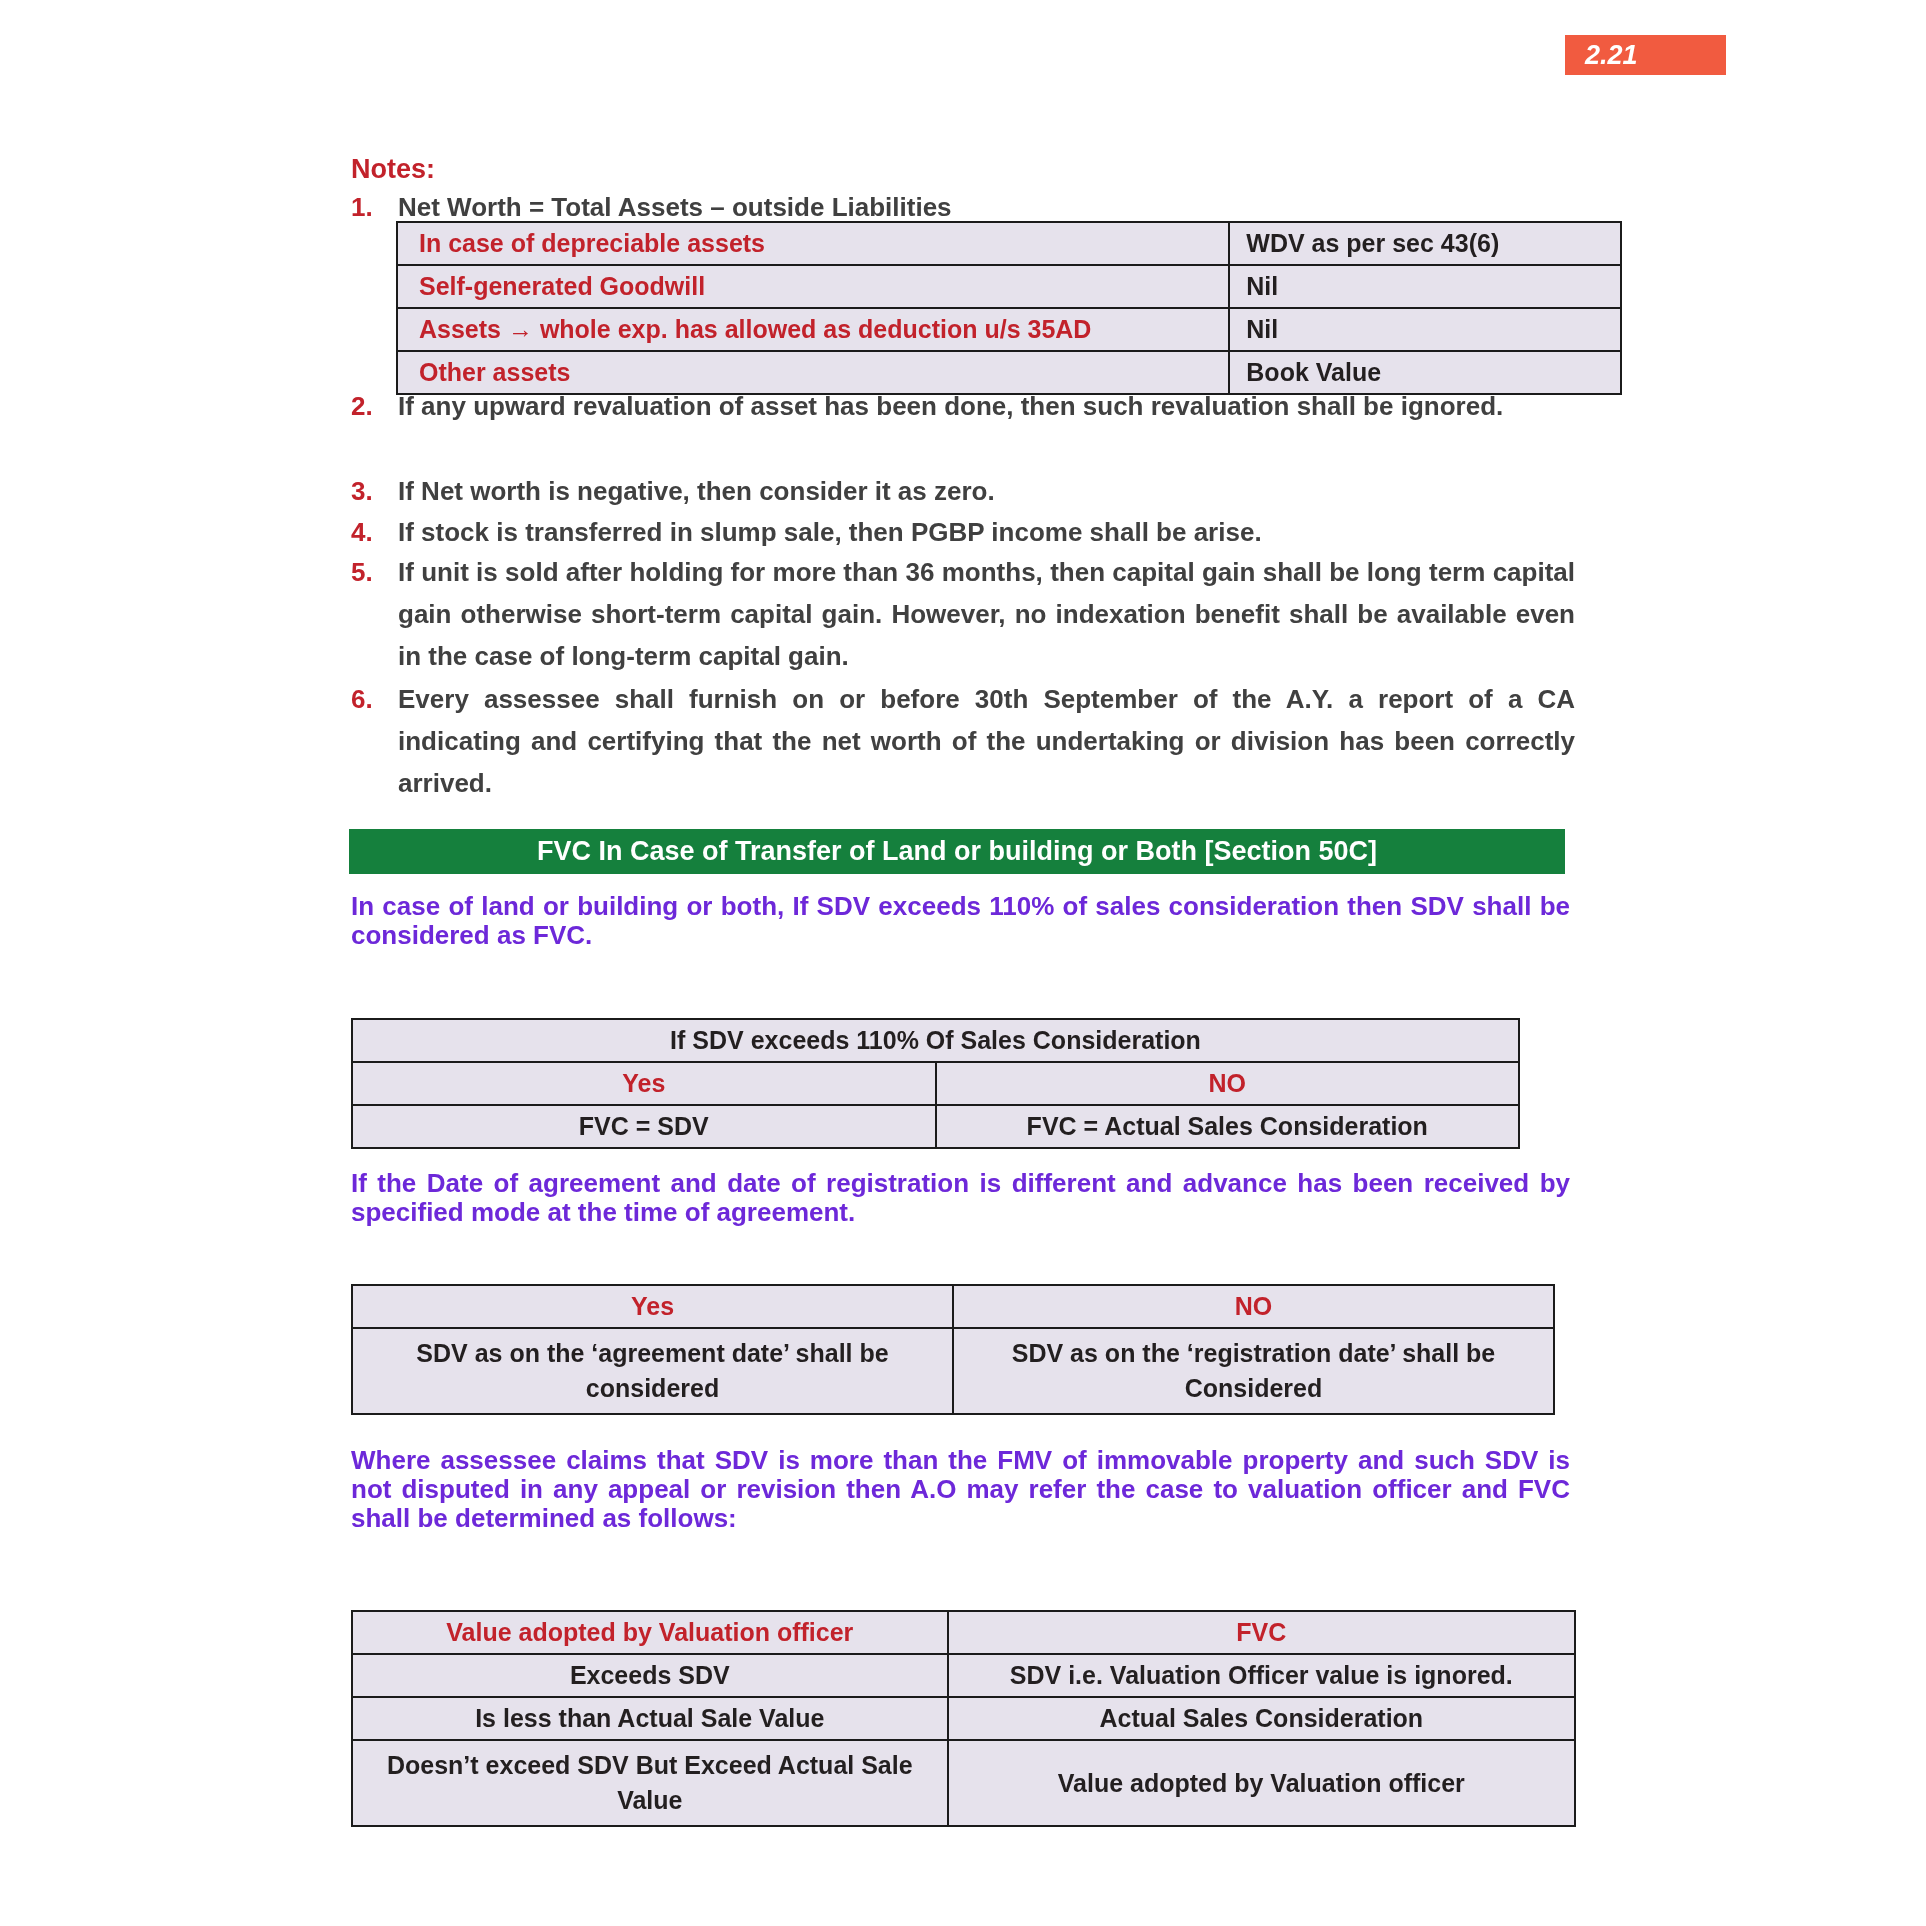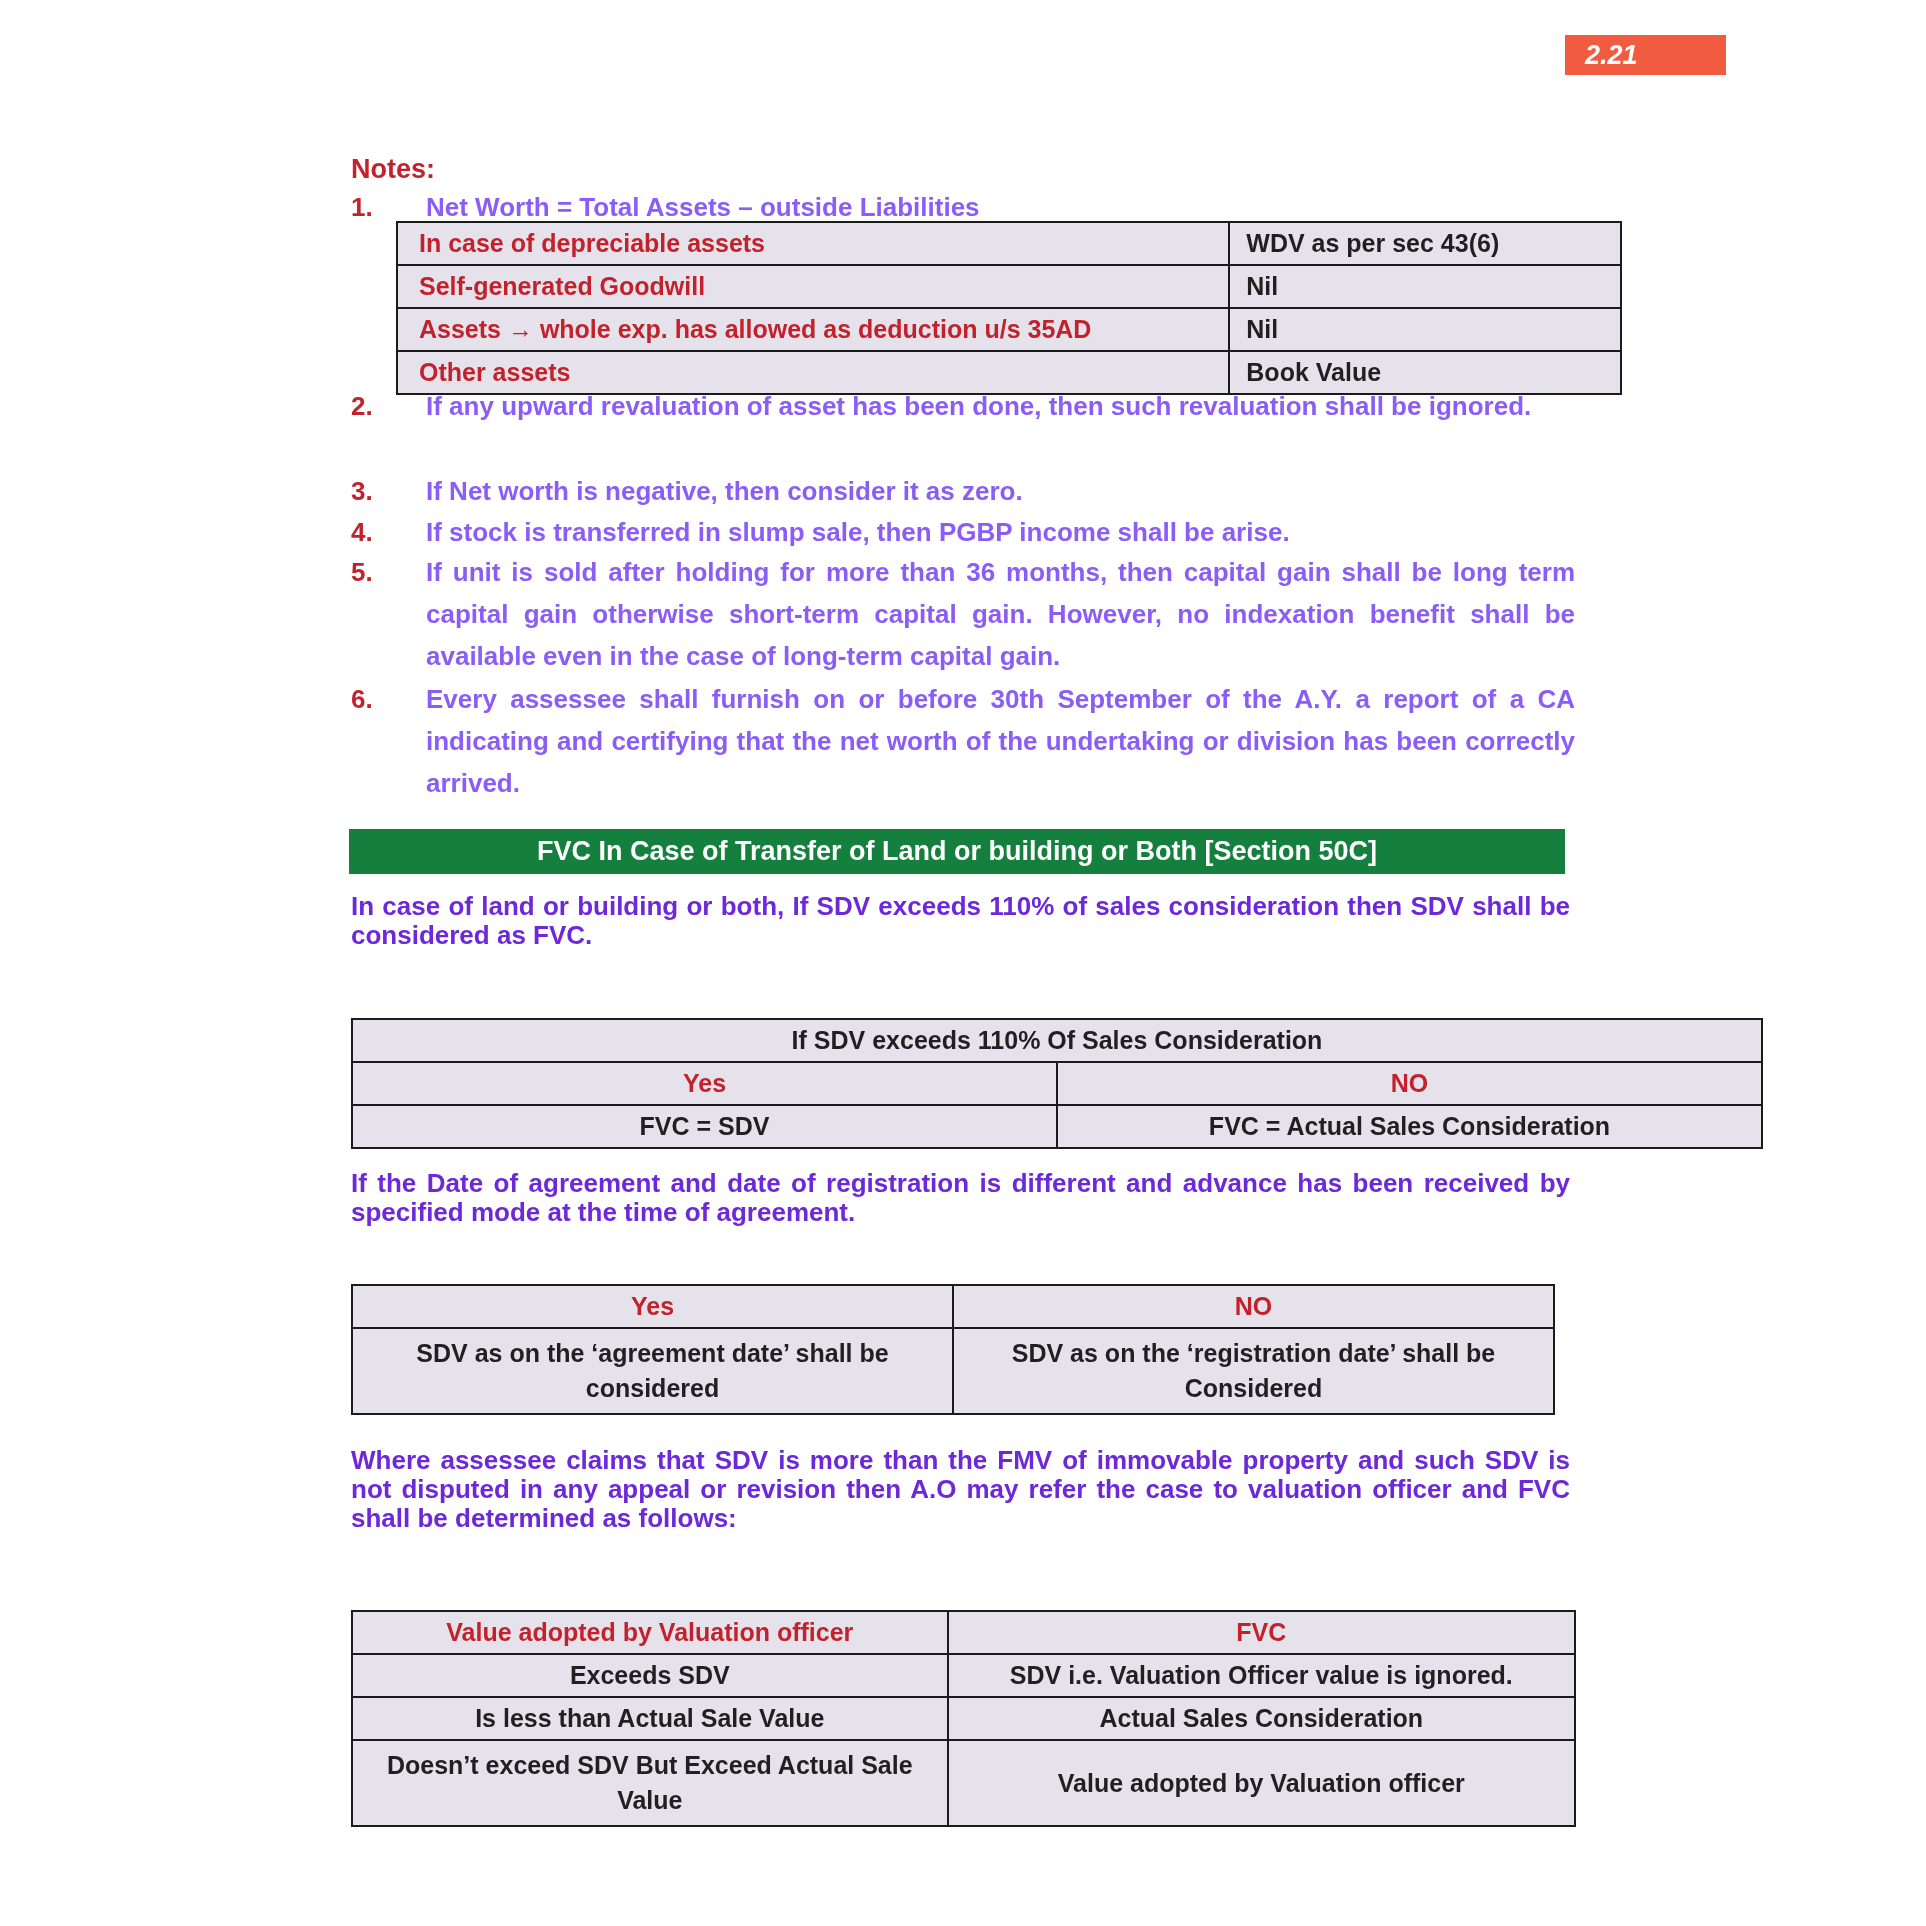--- a/index.html
+++ b/index.html
@@ -21,7 +21,7 @@
 
   .note-item{position:absolute;left:351px;width:1224px;display:flex;font-size:26px;line-height:42px;}
   .note-num{width:47px;flex:none;color:#C2222B;}
-  .note-body{flex:1;text-align:justify;color:#8b5cf6;margin-left:28px;}
+  .note-body{flex:1;text-align:justify;color:#404040;}
 
   table{border-collapse:collapse;table-layout:fixed;}
   td{border:2.5px solid #1b1b1b;background:#E6E2EC;font-size:25px;line-height:33px;

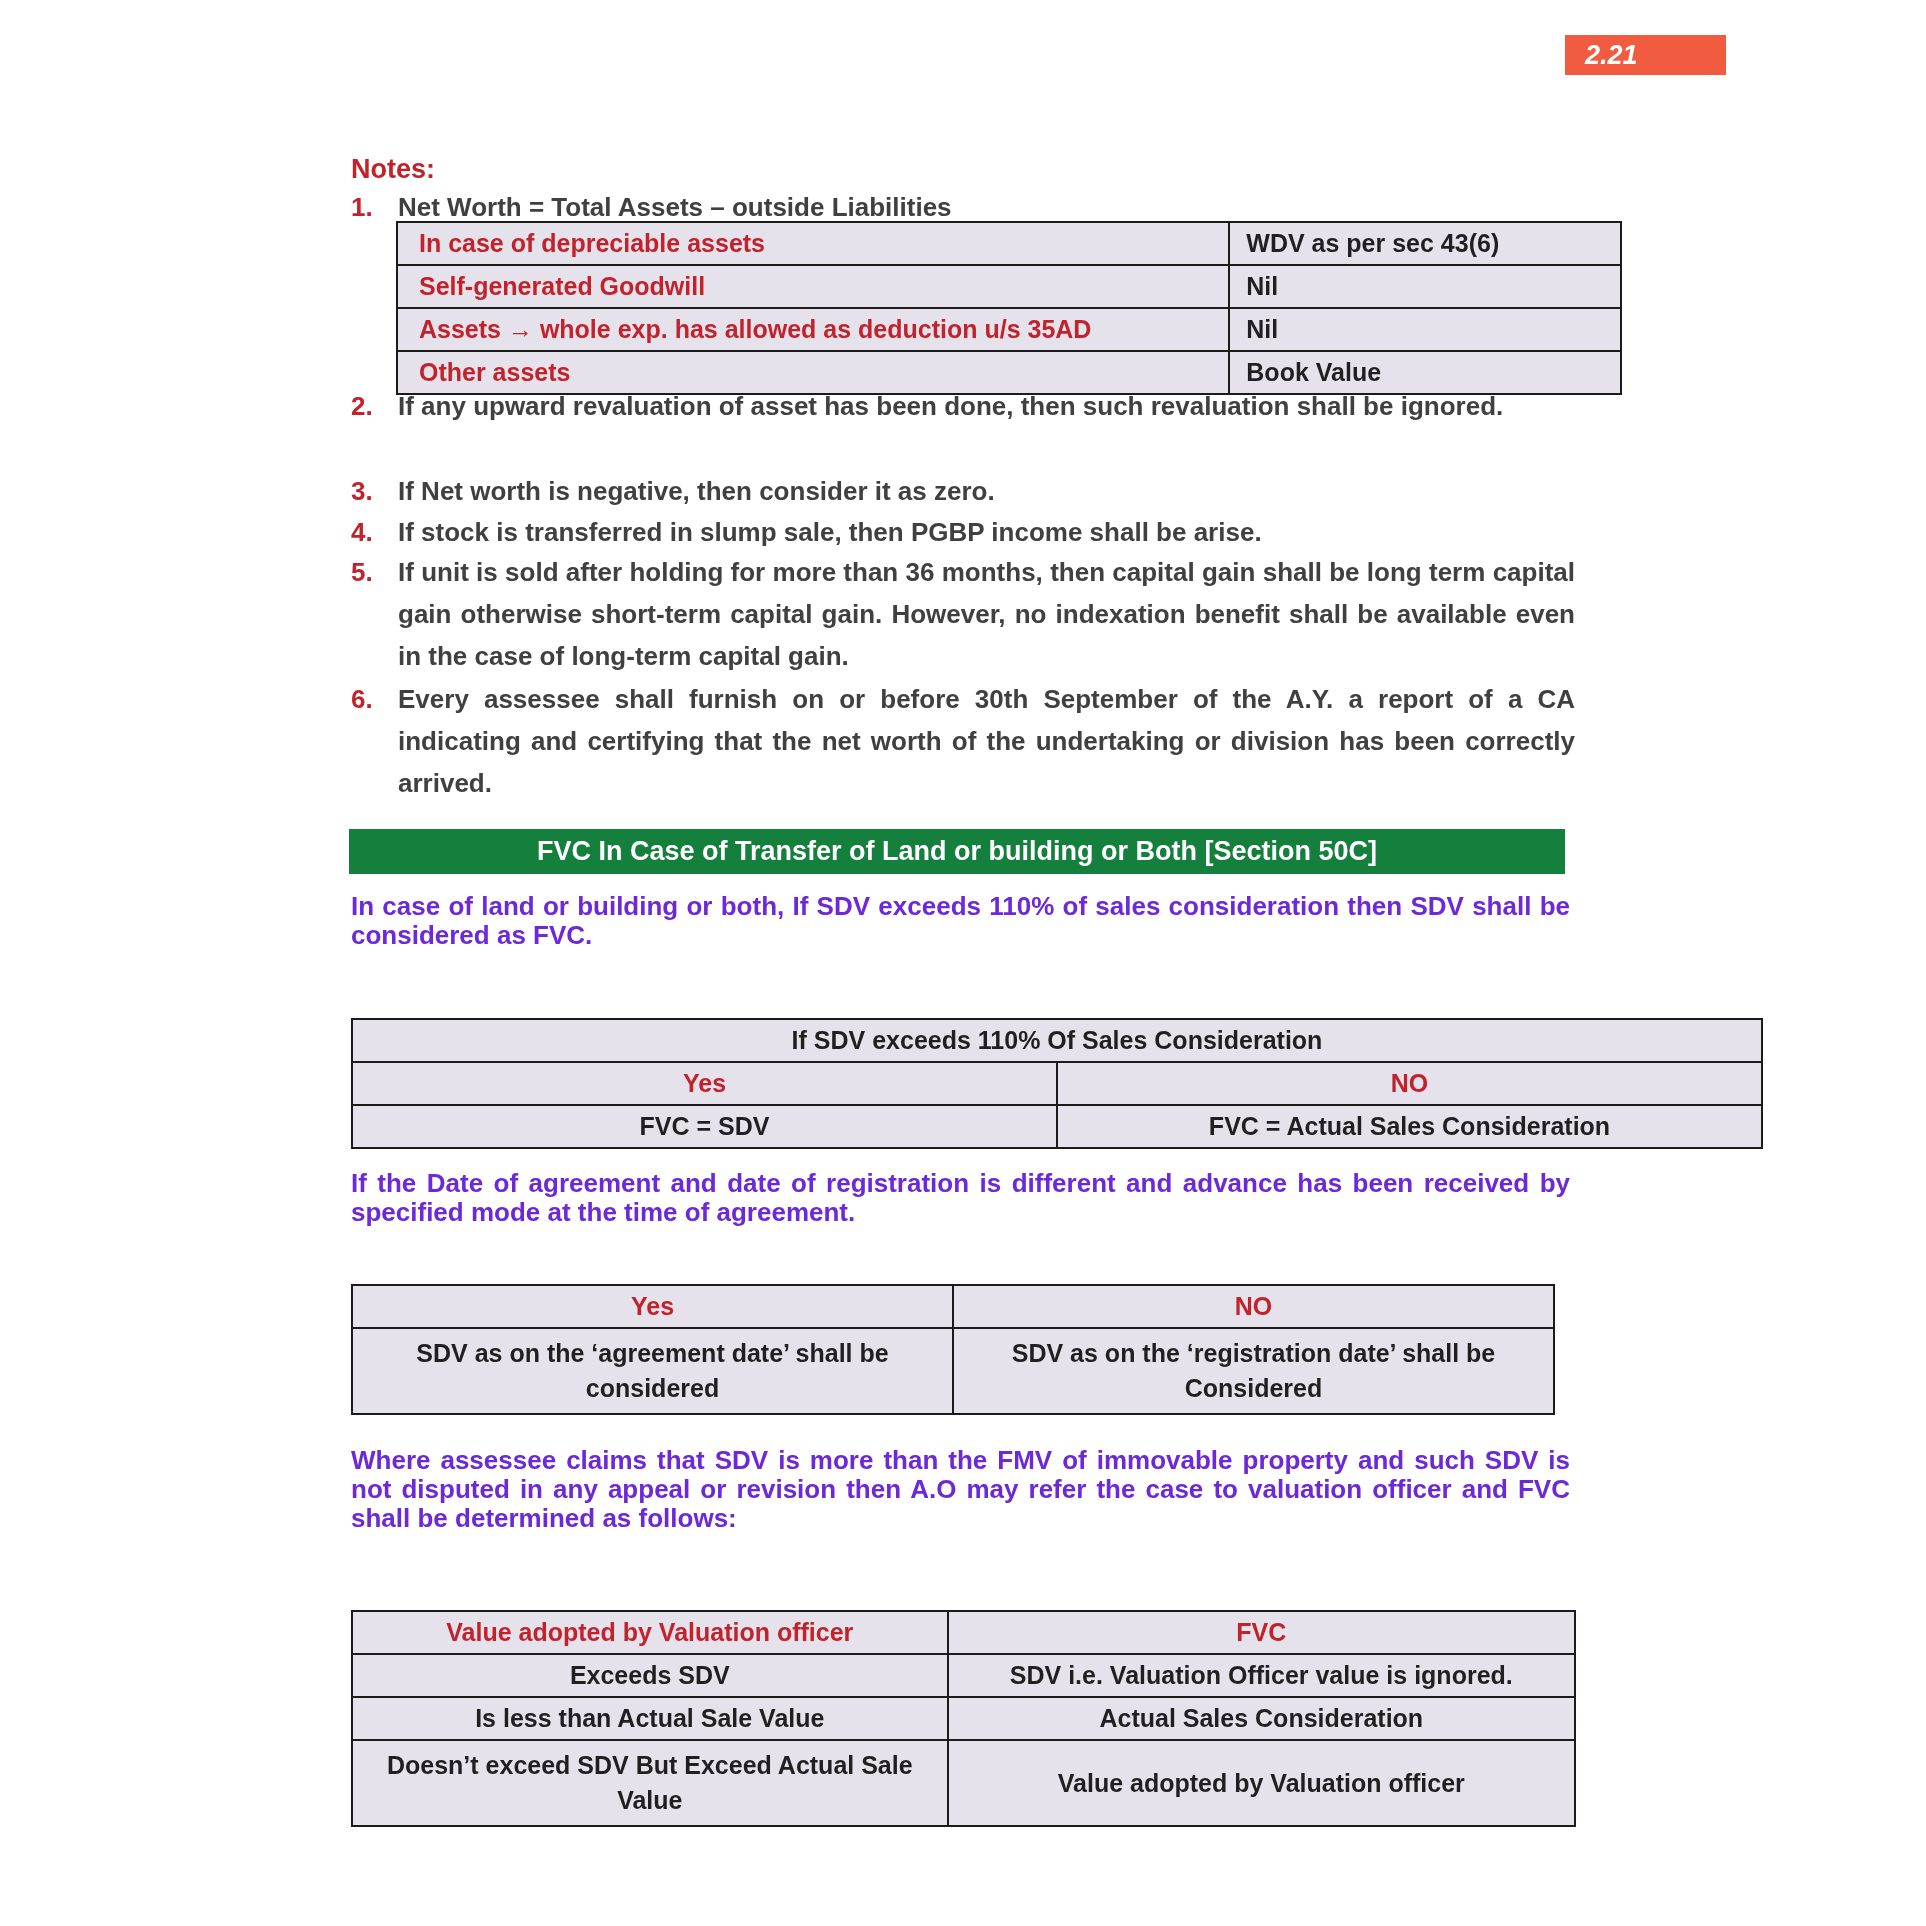--- a/index.html
+++ b/index.html
@@ -41,7 +41,7 @@
   .para{position:absolute;left:351px;width:1219px;font-size:26px;line-height:29px;
         text-align:justify;color:#6d28d9;}
 
-  .sdv-table{position:absolute;top:1018px;left:351px;width:1412px;border-radius:13px;}
+  .sdv-table{position:absolute;top:1018px;left:351px;width:1169px;border-radius:13px;}
   .sdv-table td{height:41px;text-align:center;}
   .sdv-table .half{width:50%;}
 

